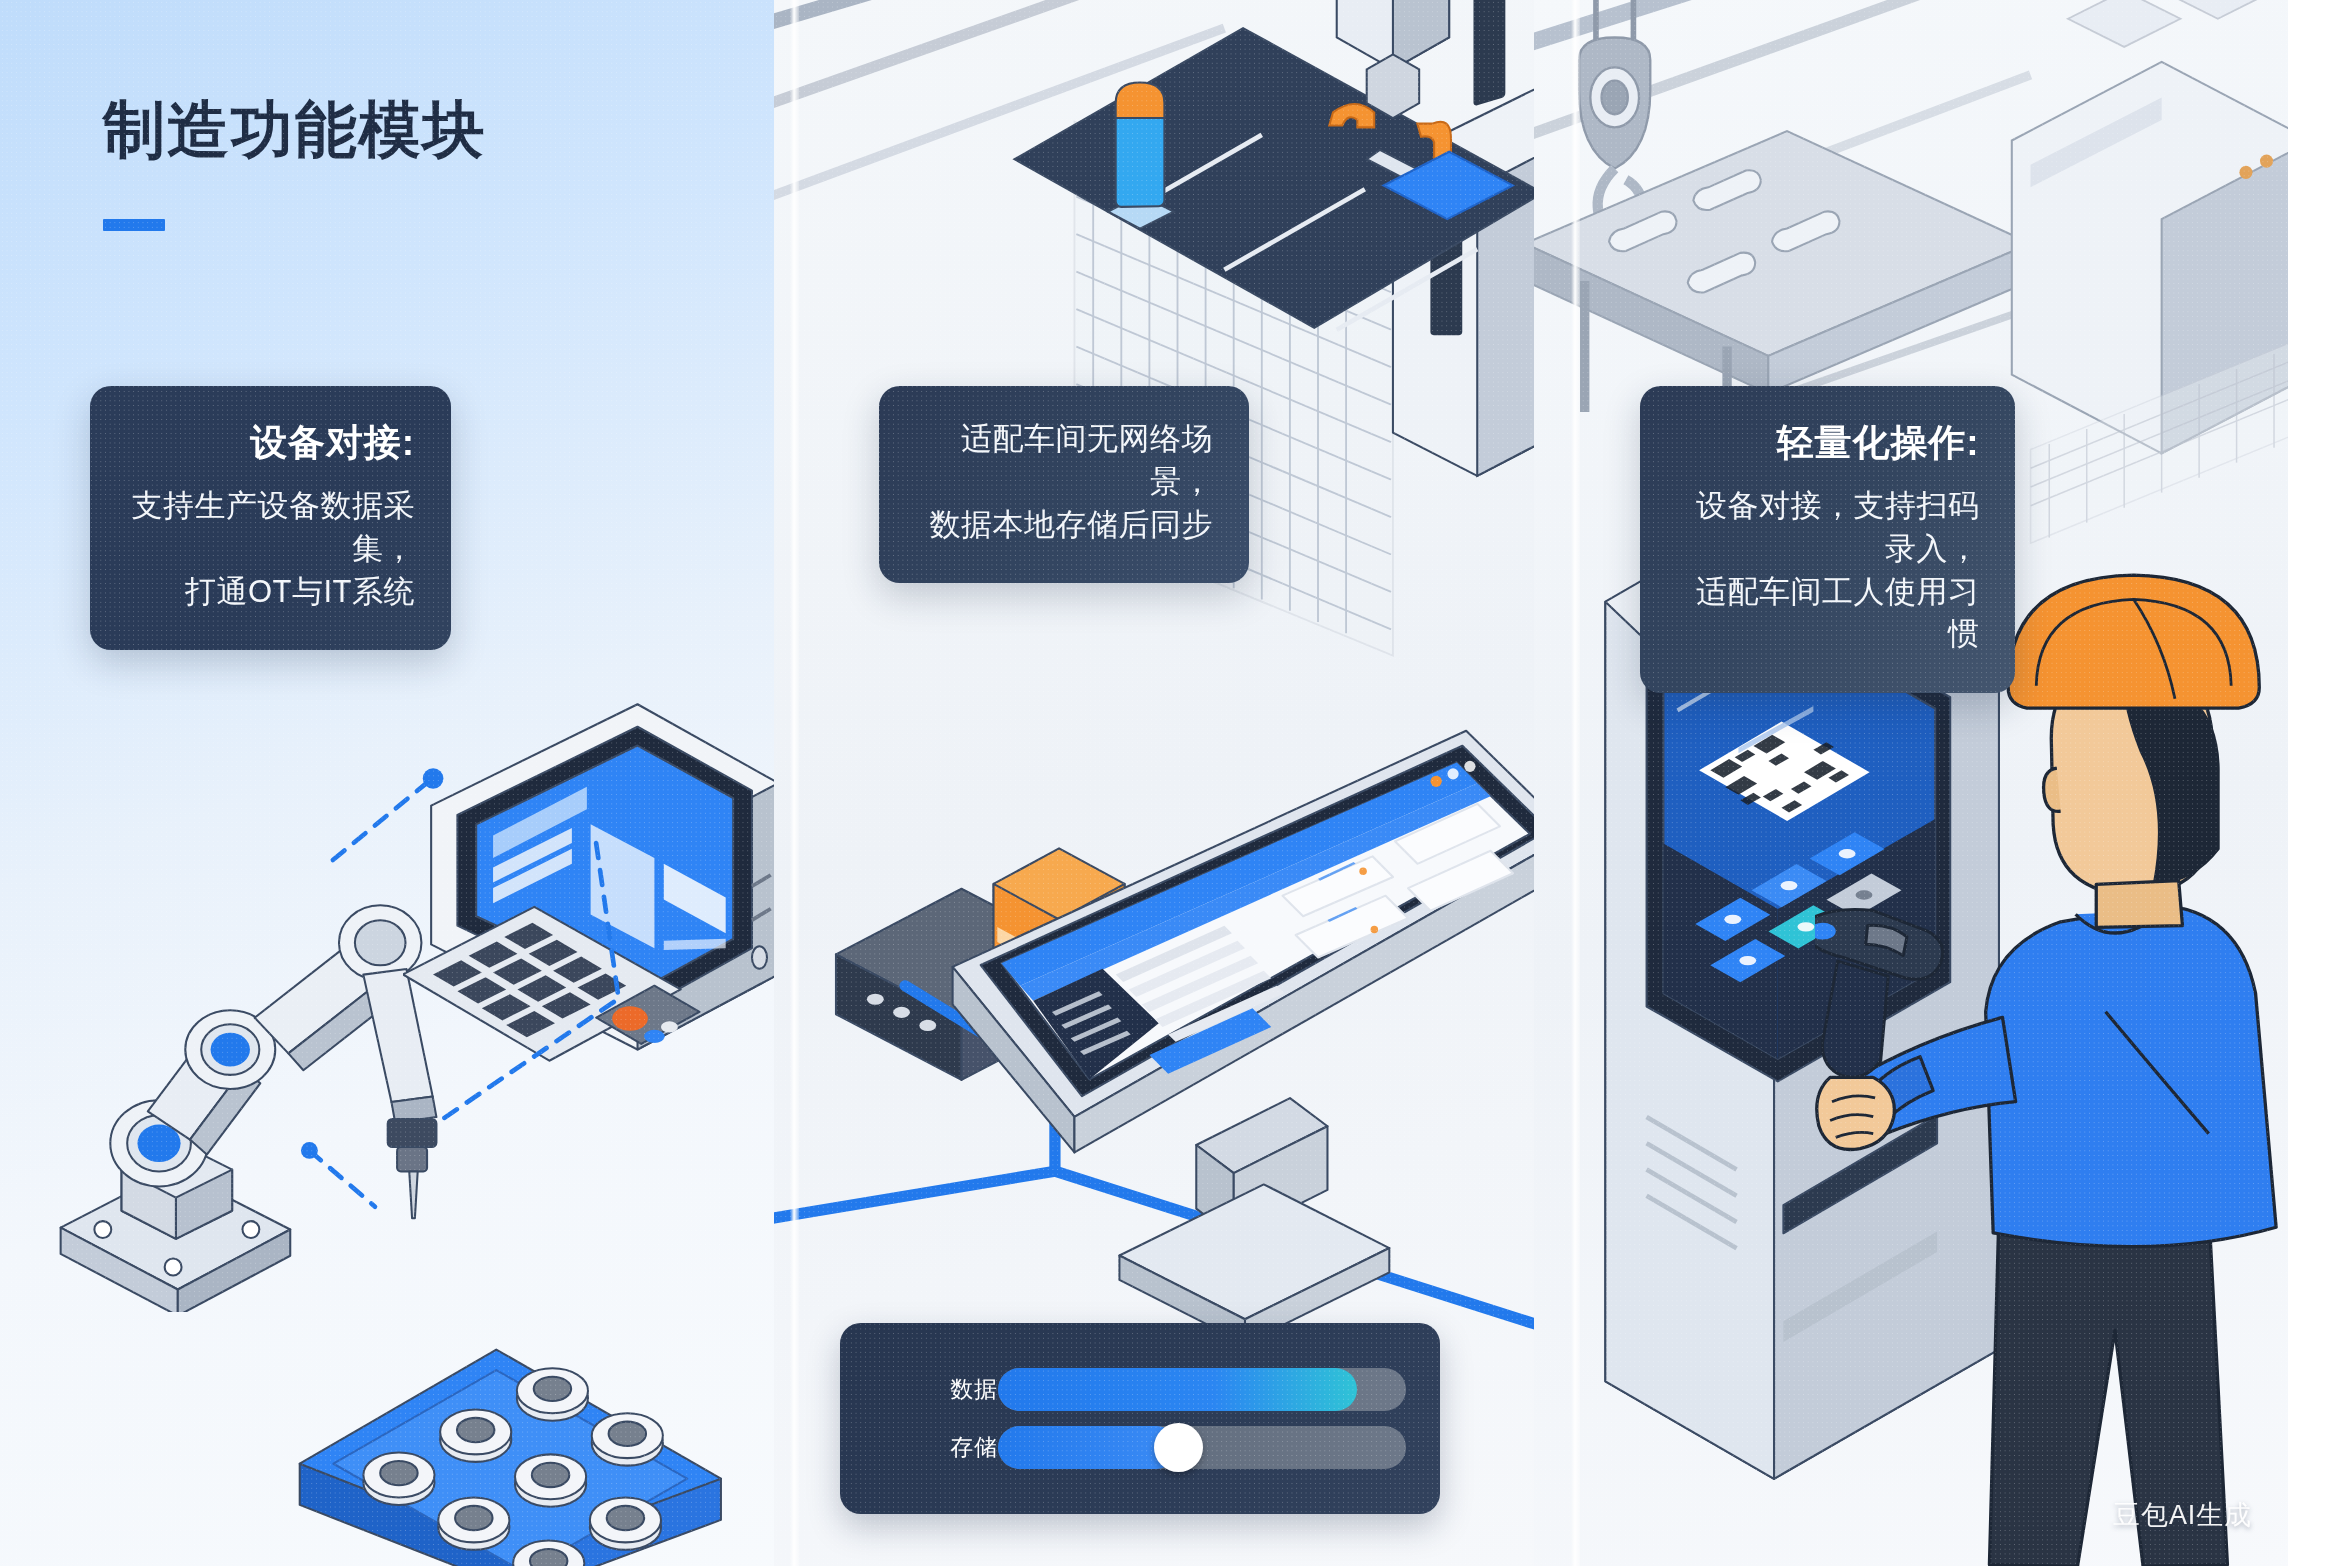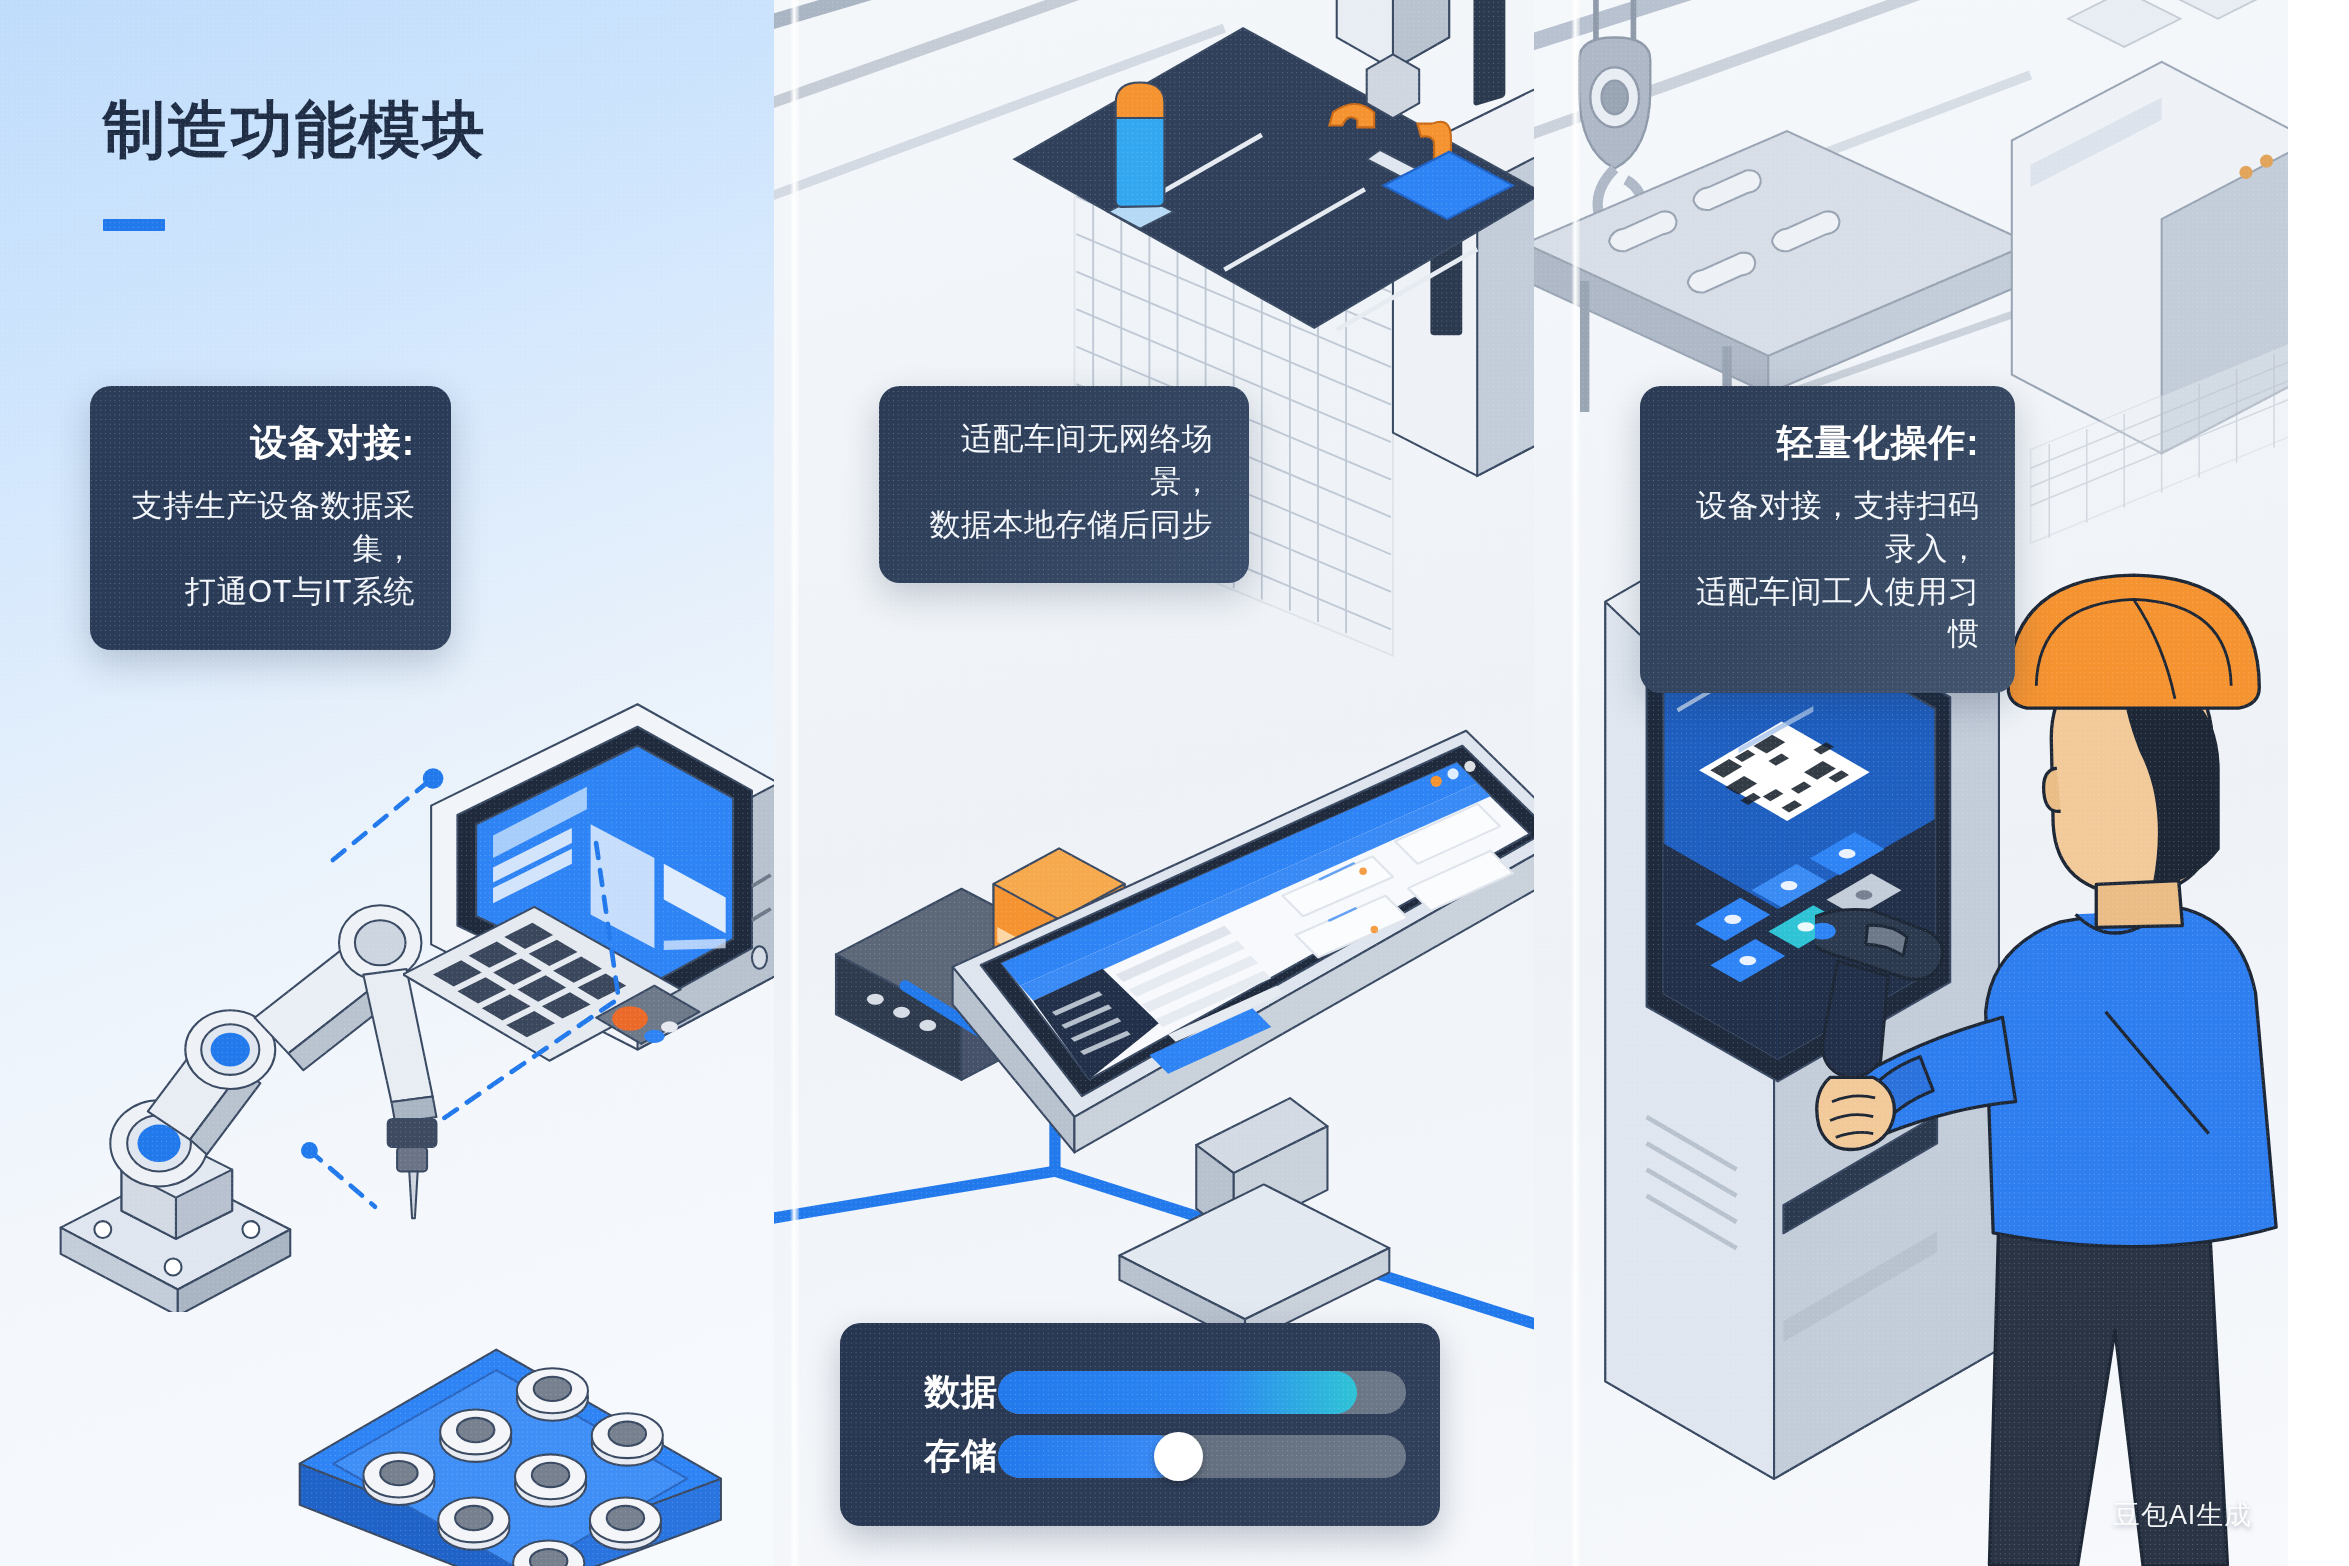--- a/index.html
+++ b/index.html
@@ -47,7 +47,7 @@
                    background:linear-gradient(135deg,#273650 0%,#2c3c57 60%,#32425d 100%);
                    border-radius:20.6px; padding:30px 34px; box-shadow:0 13px 32px rgba(25,40,70,.25); }
   .slider-row { display:flex; align-items:center; margin:15px 0; }
-  .slider-label { width:124px; font-size:36px; font-weight:bold; color:#fff; letter-spacing:0.9px; }
+  .slider-label { width:124px; font-size:23px; font-weight:normal; color:#fff; letter-spacing:0.9px; }
   .slider-track { position:relative; flex:1; height:43px; border-radius:21.5px;
                   background:linear-gradient(90deg,#5b6778,#6d7889); }
   .slider-fill { position:absolute; left:0; top:0; height:43px; border-radius:21.5px; }

